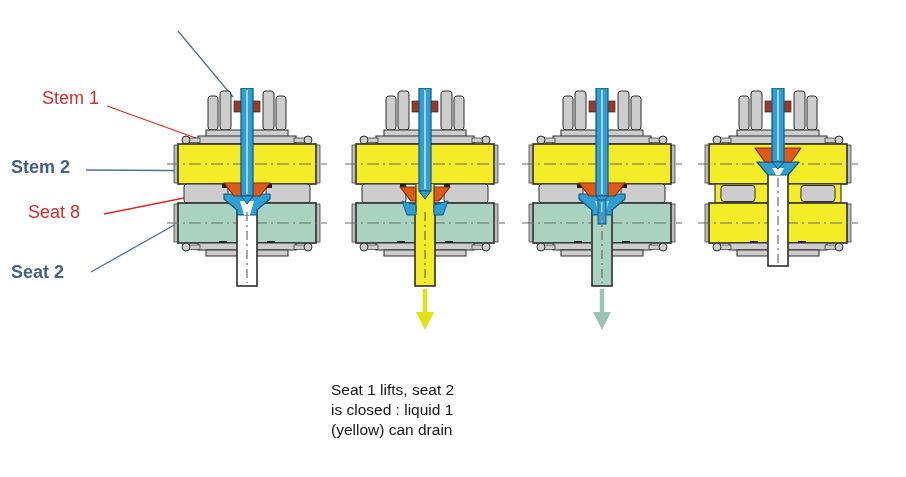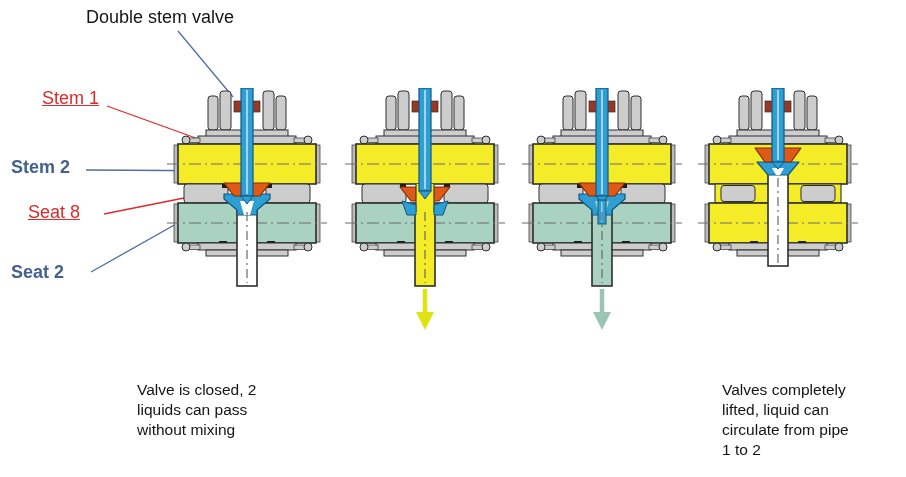--- a/index.html
+++ b/index.html
@@ -31,7 +31,6 @@
 
 <div class="stage">
 
-  <div class="lbl dark" style="left:86px;top:7px">Double stem valve</div>
   <div class="lbl red" style="left:42px;top:88px">Stem 1</div>
   <div class="lbl blue" style="left:11px;top:157px">Stem 2</div>
   <div class="lbl red" style="left:28px;top:202px">Seat 8</div>

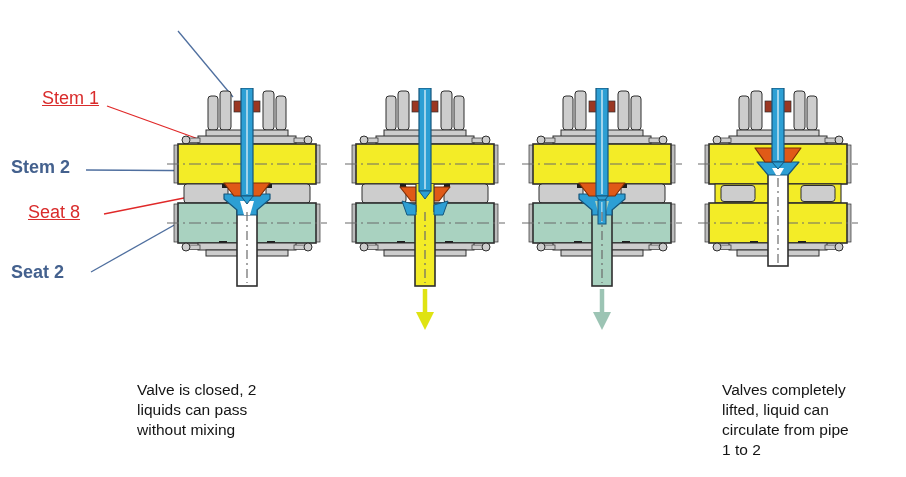--- a/index.html
+++ b/index.html
@@ -14,7 +14,7 @@
   }
   .lbl{position:absolute; font-size:18px; line-height:20px; white-space:nowrap;}
   .lbl.dark{color:var(--text-dark);}
-  .lbl.red{color:var(--label-red);text-decoration:underline;}
+  .lbl.red{color:var(--label-red);}
   .lbl.blue{color:var(--label-blue);font-weight:bold;}
   .overlay{position:absolute; left:0; top:0; pointer-events:none;}
   .leader-red{stroke:var(--leader-red); stroke-width:1.3;}

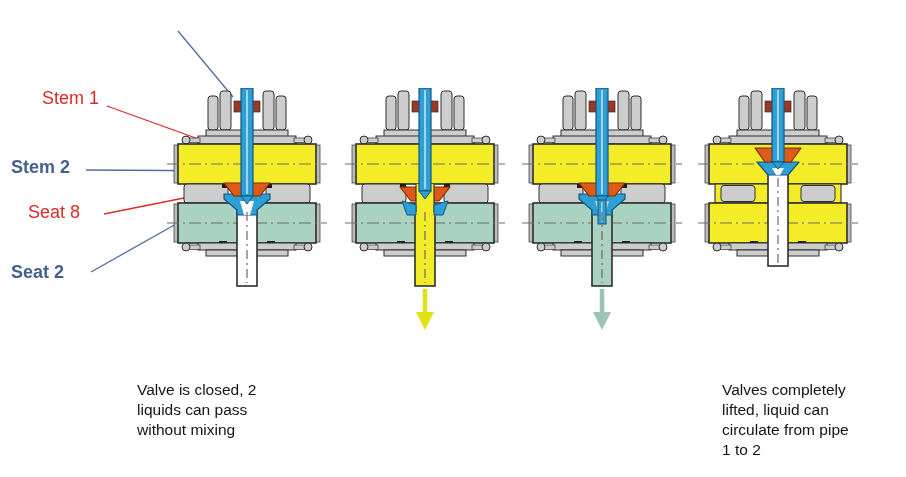--- a/index.html
+++ b/index.html
@@ -221,9 +221,6 @@
         <line x1="85" y1="90" x2="85" y2="175" stroke="#6b6b6b" stroke-width="1.2" stroke-dasharray="9 4 2 4"></line>
       </svg></div>
 
-  <div class="caption" style="left:137px">Valve is closed, 2
-liquids can pass
-without mixing</div>
   <div class="caption" style="left:722px">Valves completely
 lifted, liquid can
 circulate from pipe

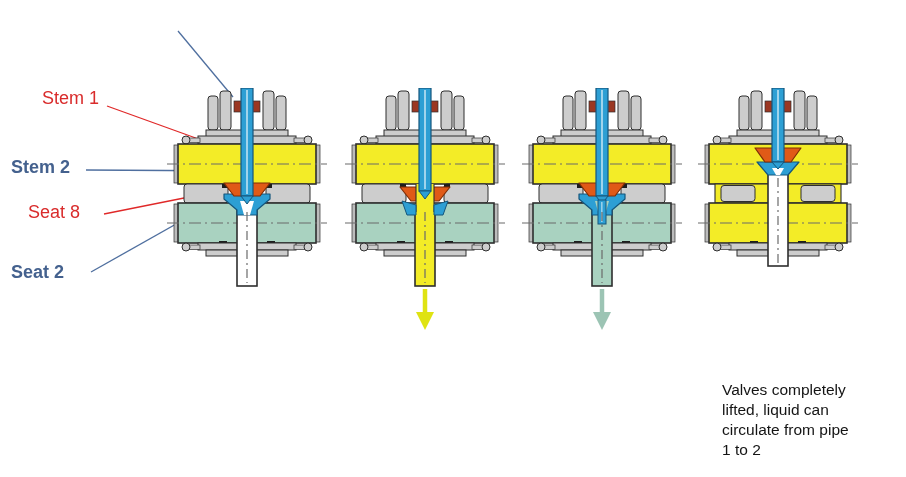--- a/index.html
+++ b/index.html
@@ -221,6 +221,9 @@
         <line x1="85" y1="90" x2="85" y2="175" stroke="#6b6b6b" stroke-width="1.2" stroke-dasharray="9 4 2 4"></line>
       </svg></div>
 
+  <div class="caption" style="left:331px">Seat 1 lifts, seat 2
+is closed : liquid 1
+(yellow) can drain</div>
   <div class="caption" style="left:722px">Valves completely
 lifted, liquid can
 circulate from pipe

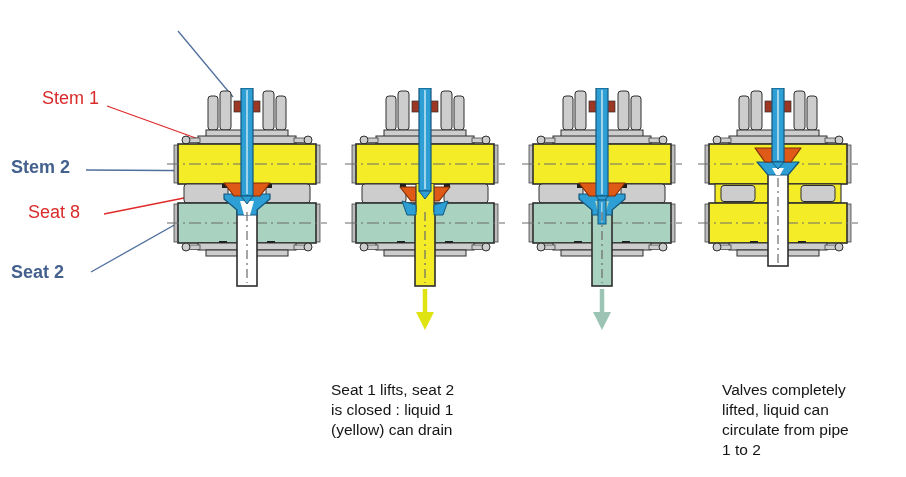--- a/index.html
+++ b/index.html
@@ -224,10 +224,6 @@
   <div class="caption" style="left:331px">Seat 1 lifts, seat 2
 is closed : liquid 1
 (yellow) can drain</div>
-  <div class="caption" style="left:722px">Valves completely
-lifted, liquid can
-circulate from pipe
-1 to 2</div>
 
 </div>
 

